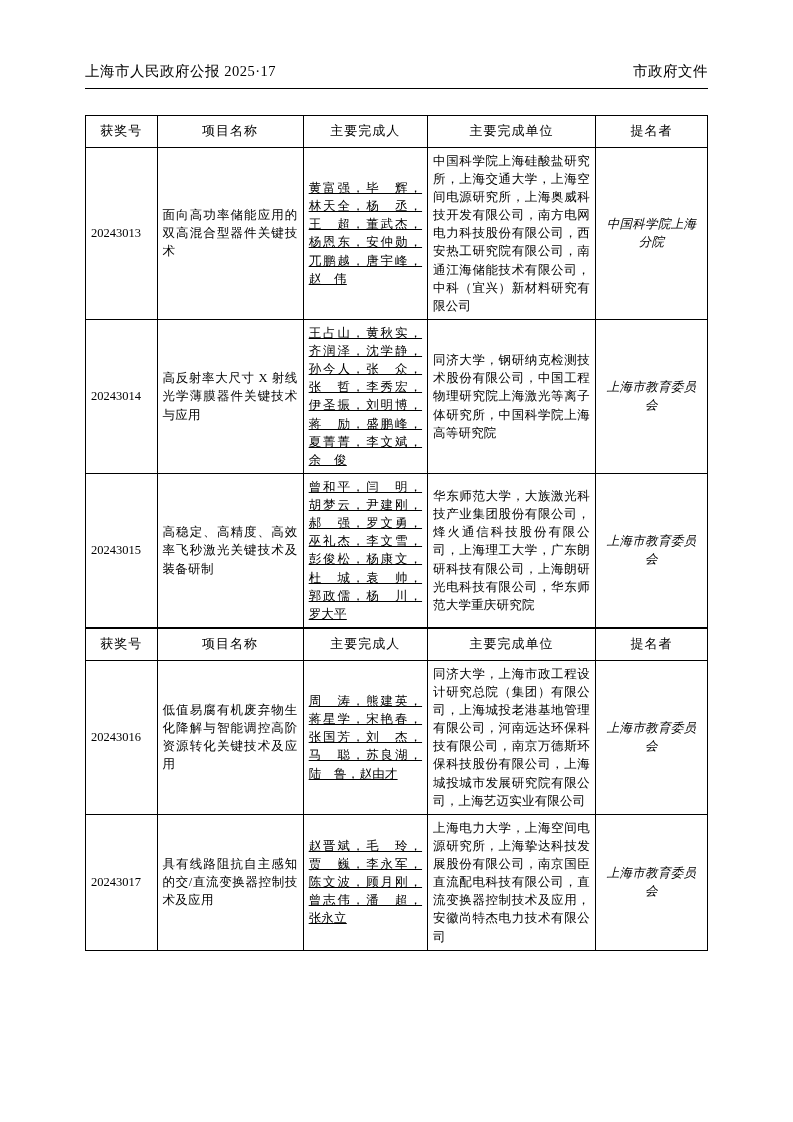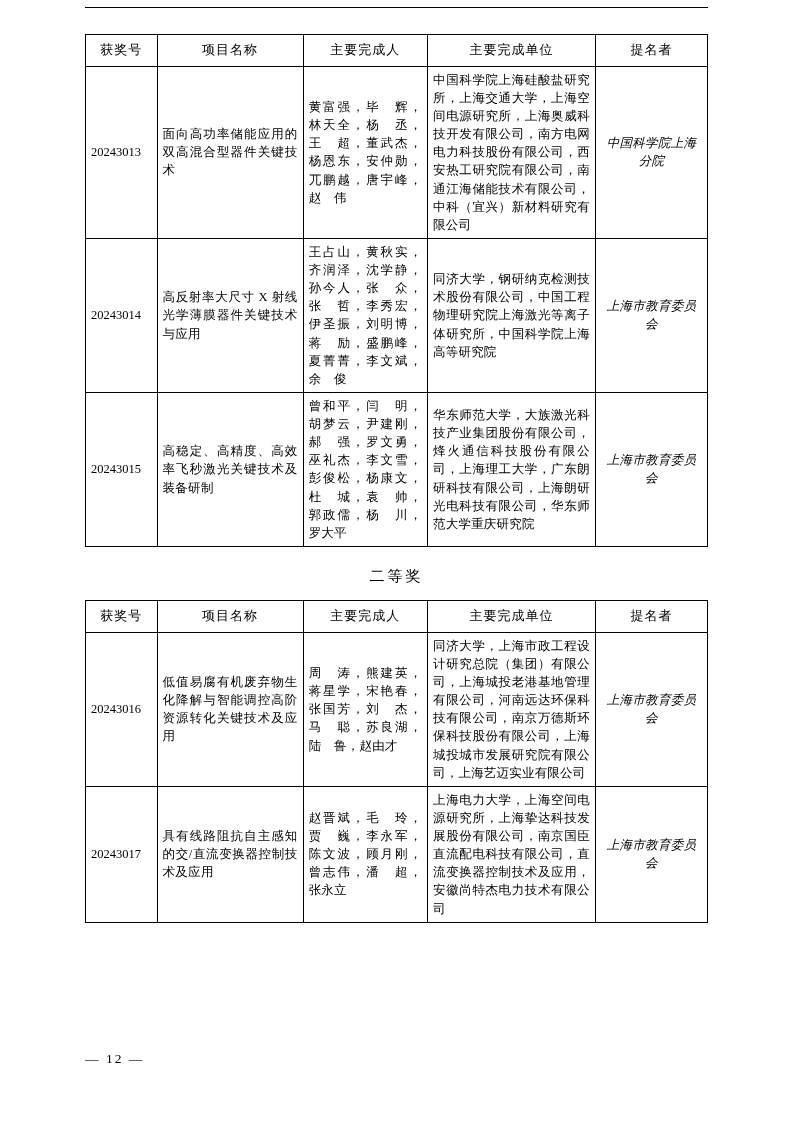--- a/index.html
+++ b/index.html
@@ -117,6 +117,10 @@
 
 <div class="page">
 
+  <div class="header">
+    <div class="left">上海市人民政府公报 2025·17</div>
+    <div class="right">市政府文件</div>
+  </div>
   <div class="header-rule"></div>
 
   <div class="first-table-wrap">

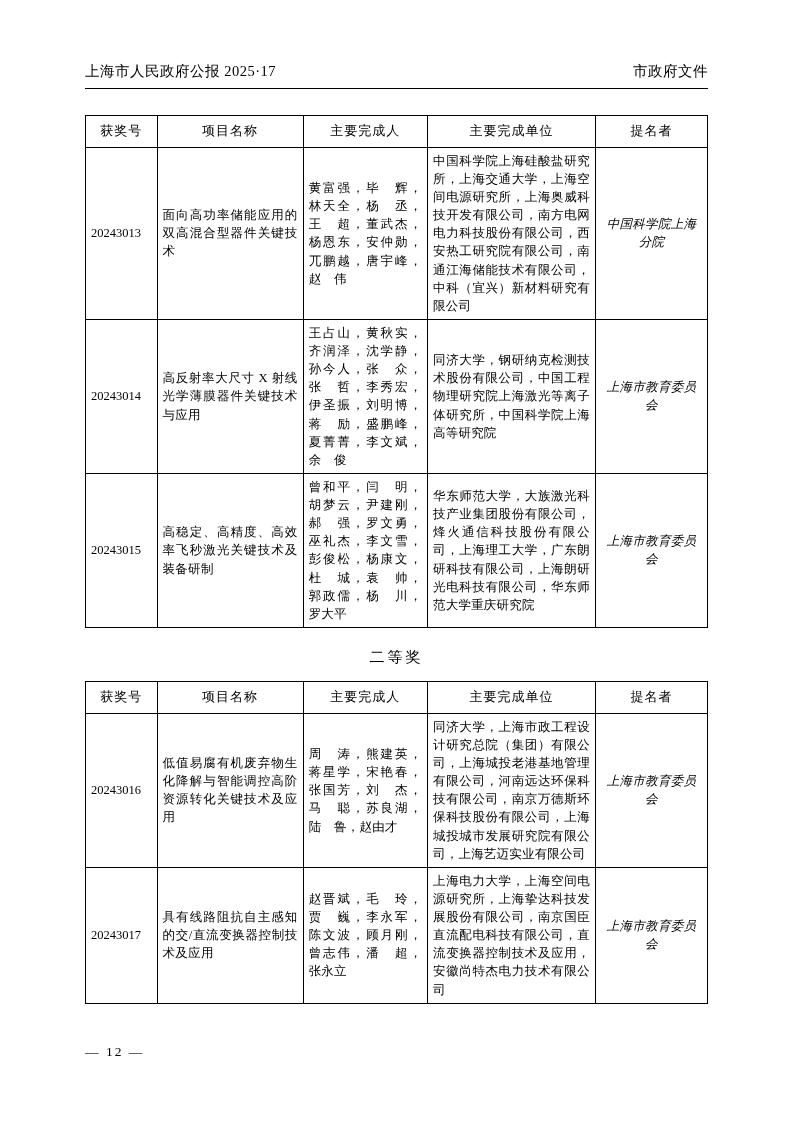--- a/index.html
+++ b/index.html
@@ -82,6 +82,7 @@
     text-align: justify;
     text-align-last: left;
     letter-spacing: 0.2px;
+    text-decoration: underline;
   }
   td.c-org {
     text-align: justify;

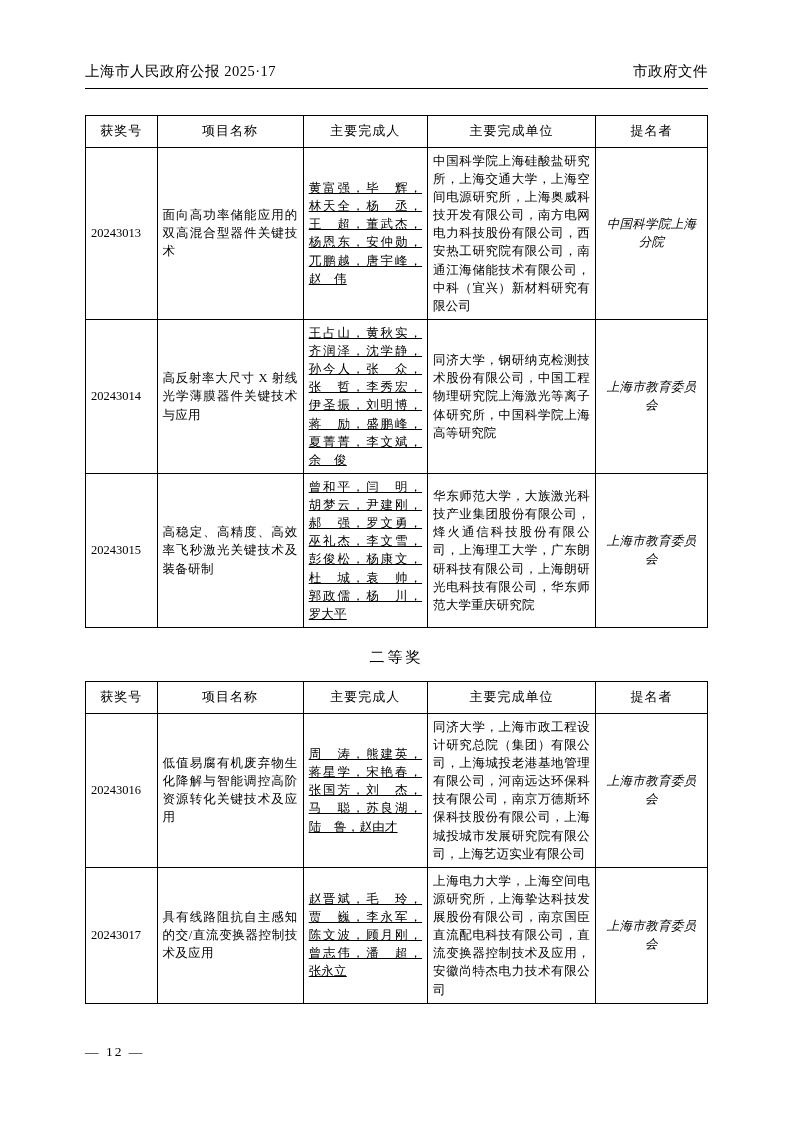--- a/index.html
+++ b/index.html
@@ -168,7 +168,6 @@
     </table>
   </div>
 
-  <div class="section-label">二等奖</div>
 
   <table class="award">
     <colgroup>

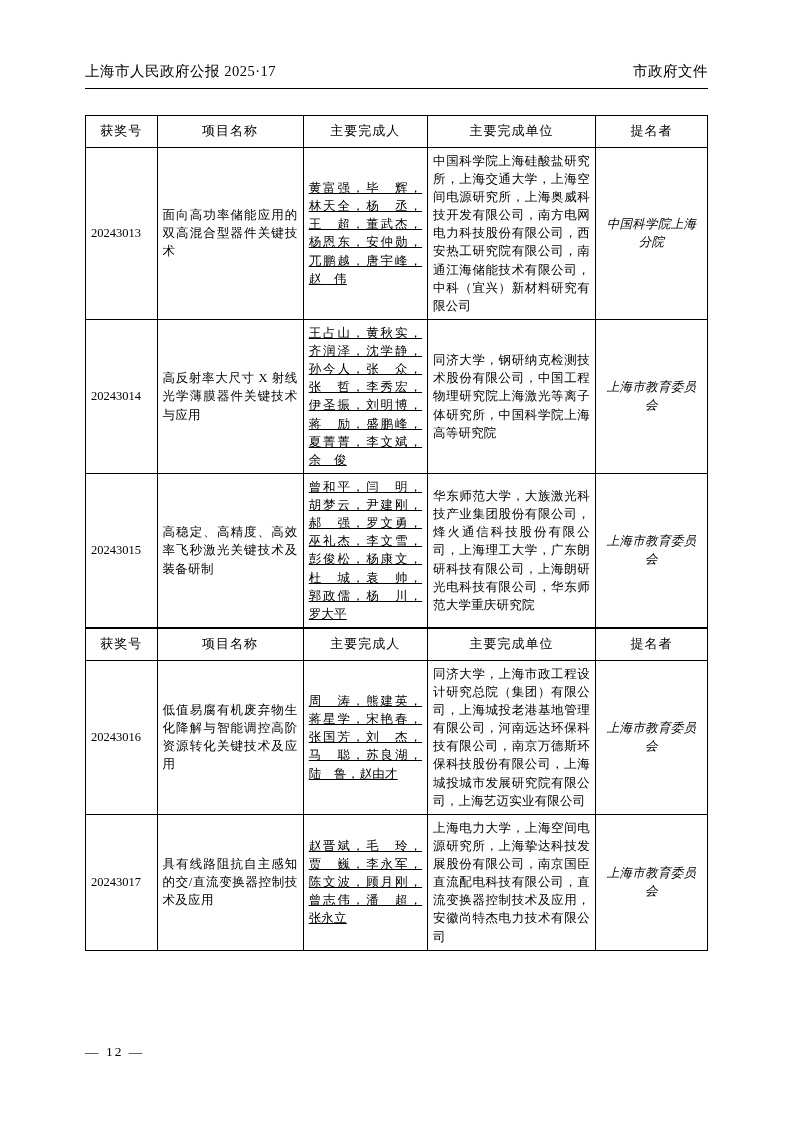--- a/index.html
+++ b/index.html
@@ -204,9 +204,6 @@
     </tbody>
   </table>
 
-  <div class="footer">
-    <span>—  12  —</span>
-  </div>
 
 </div>
 

